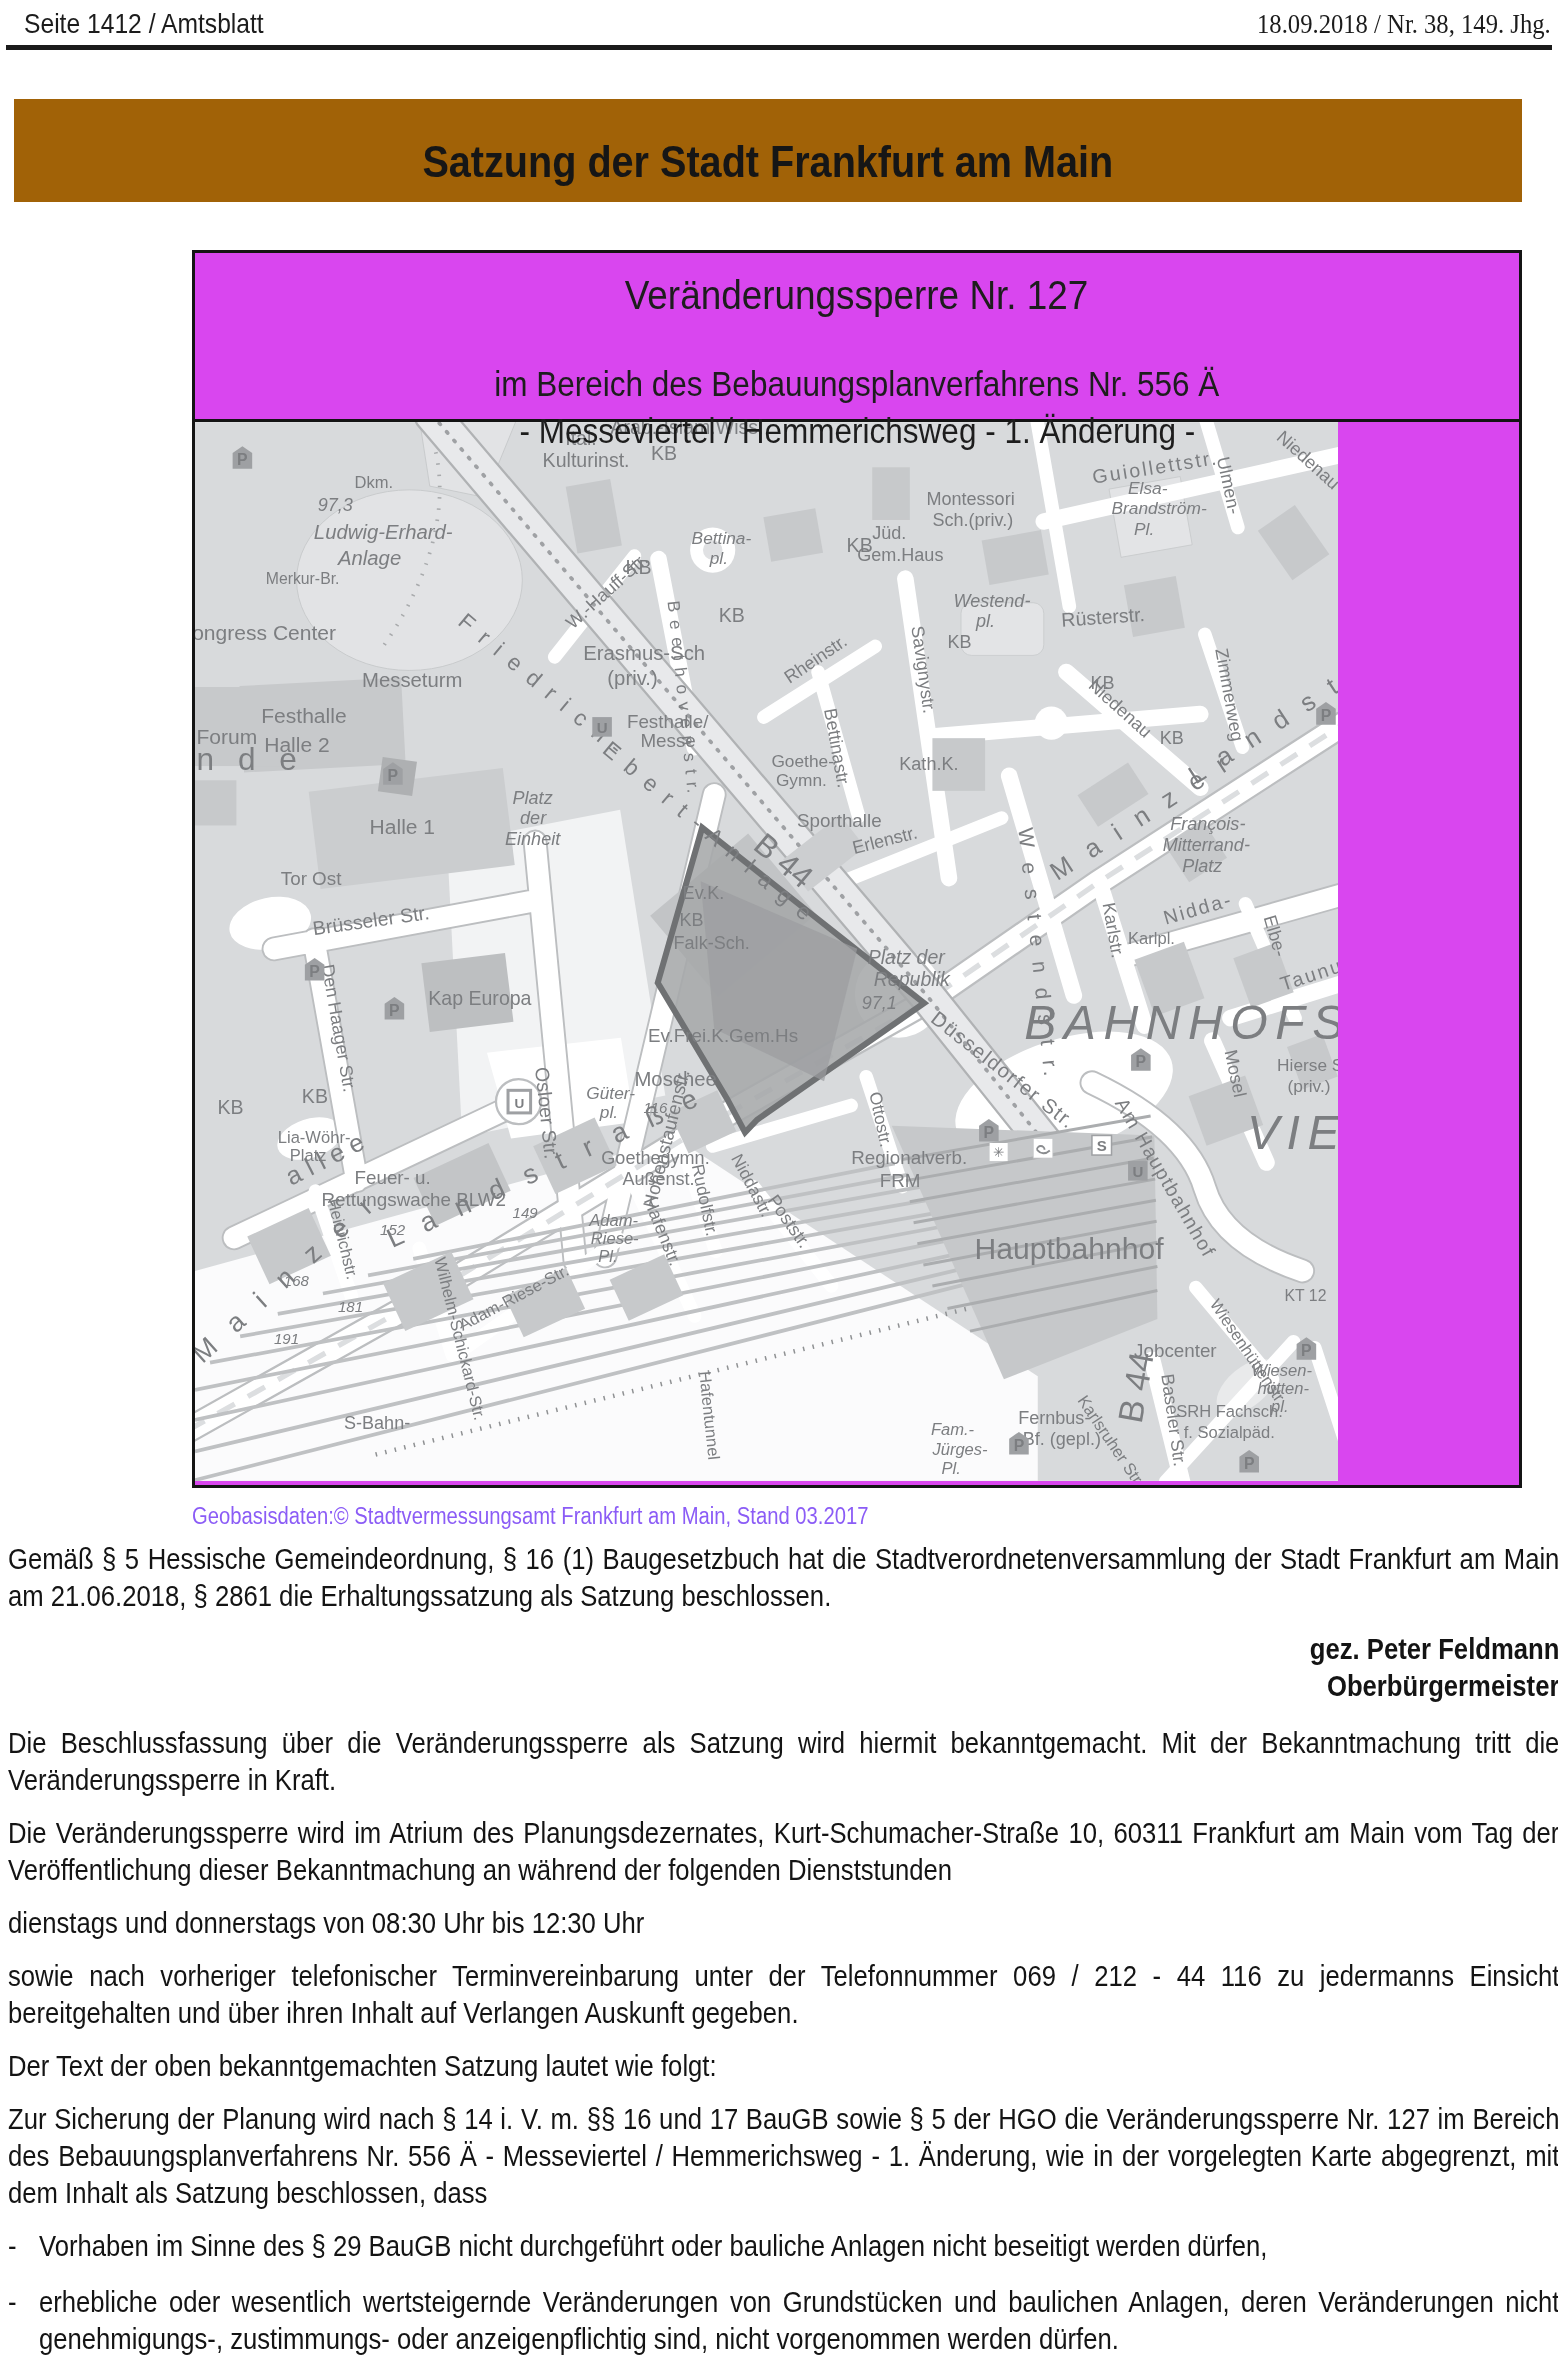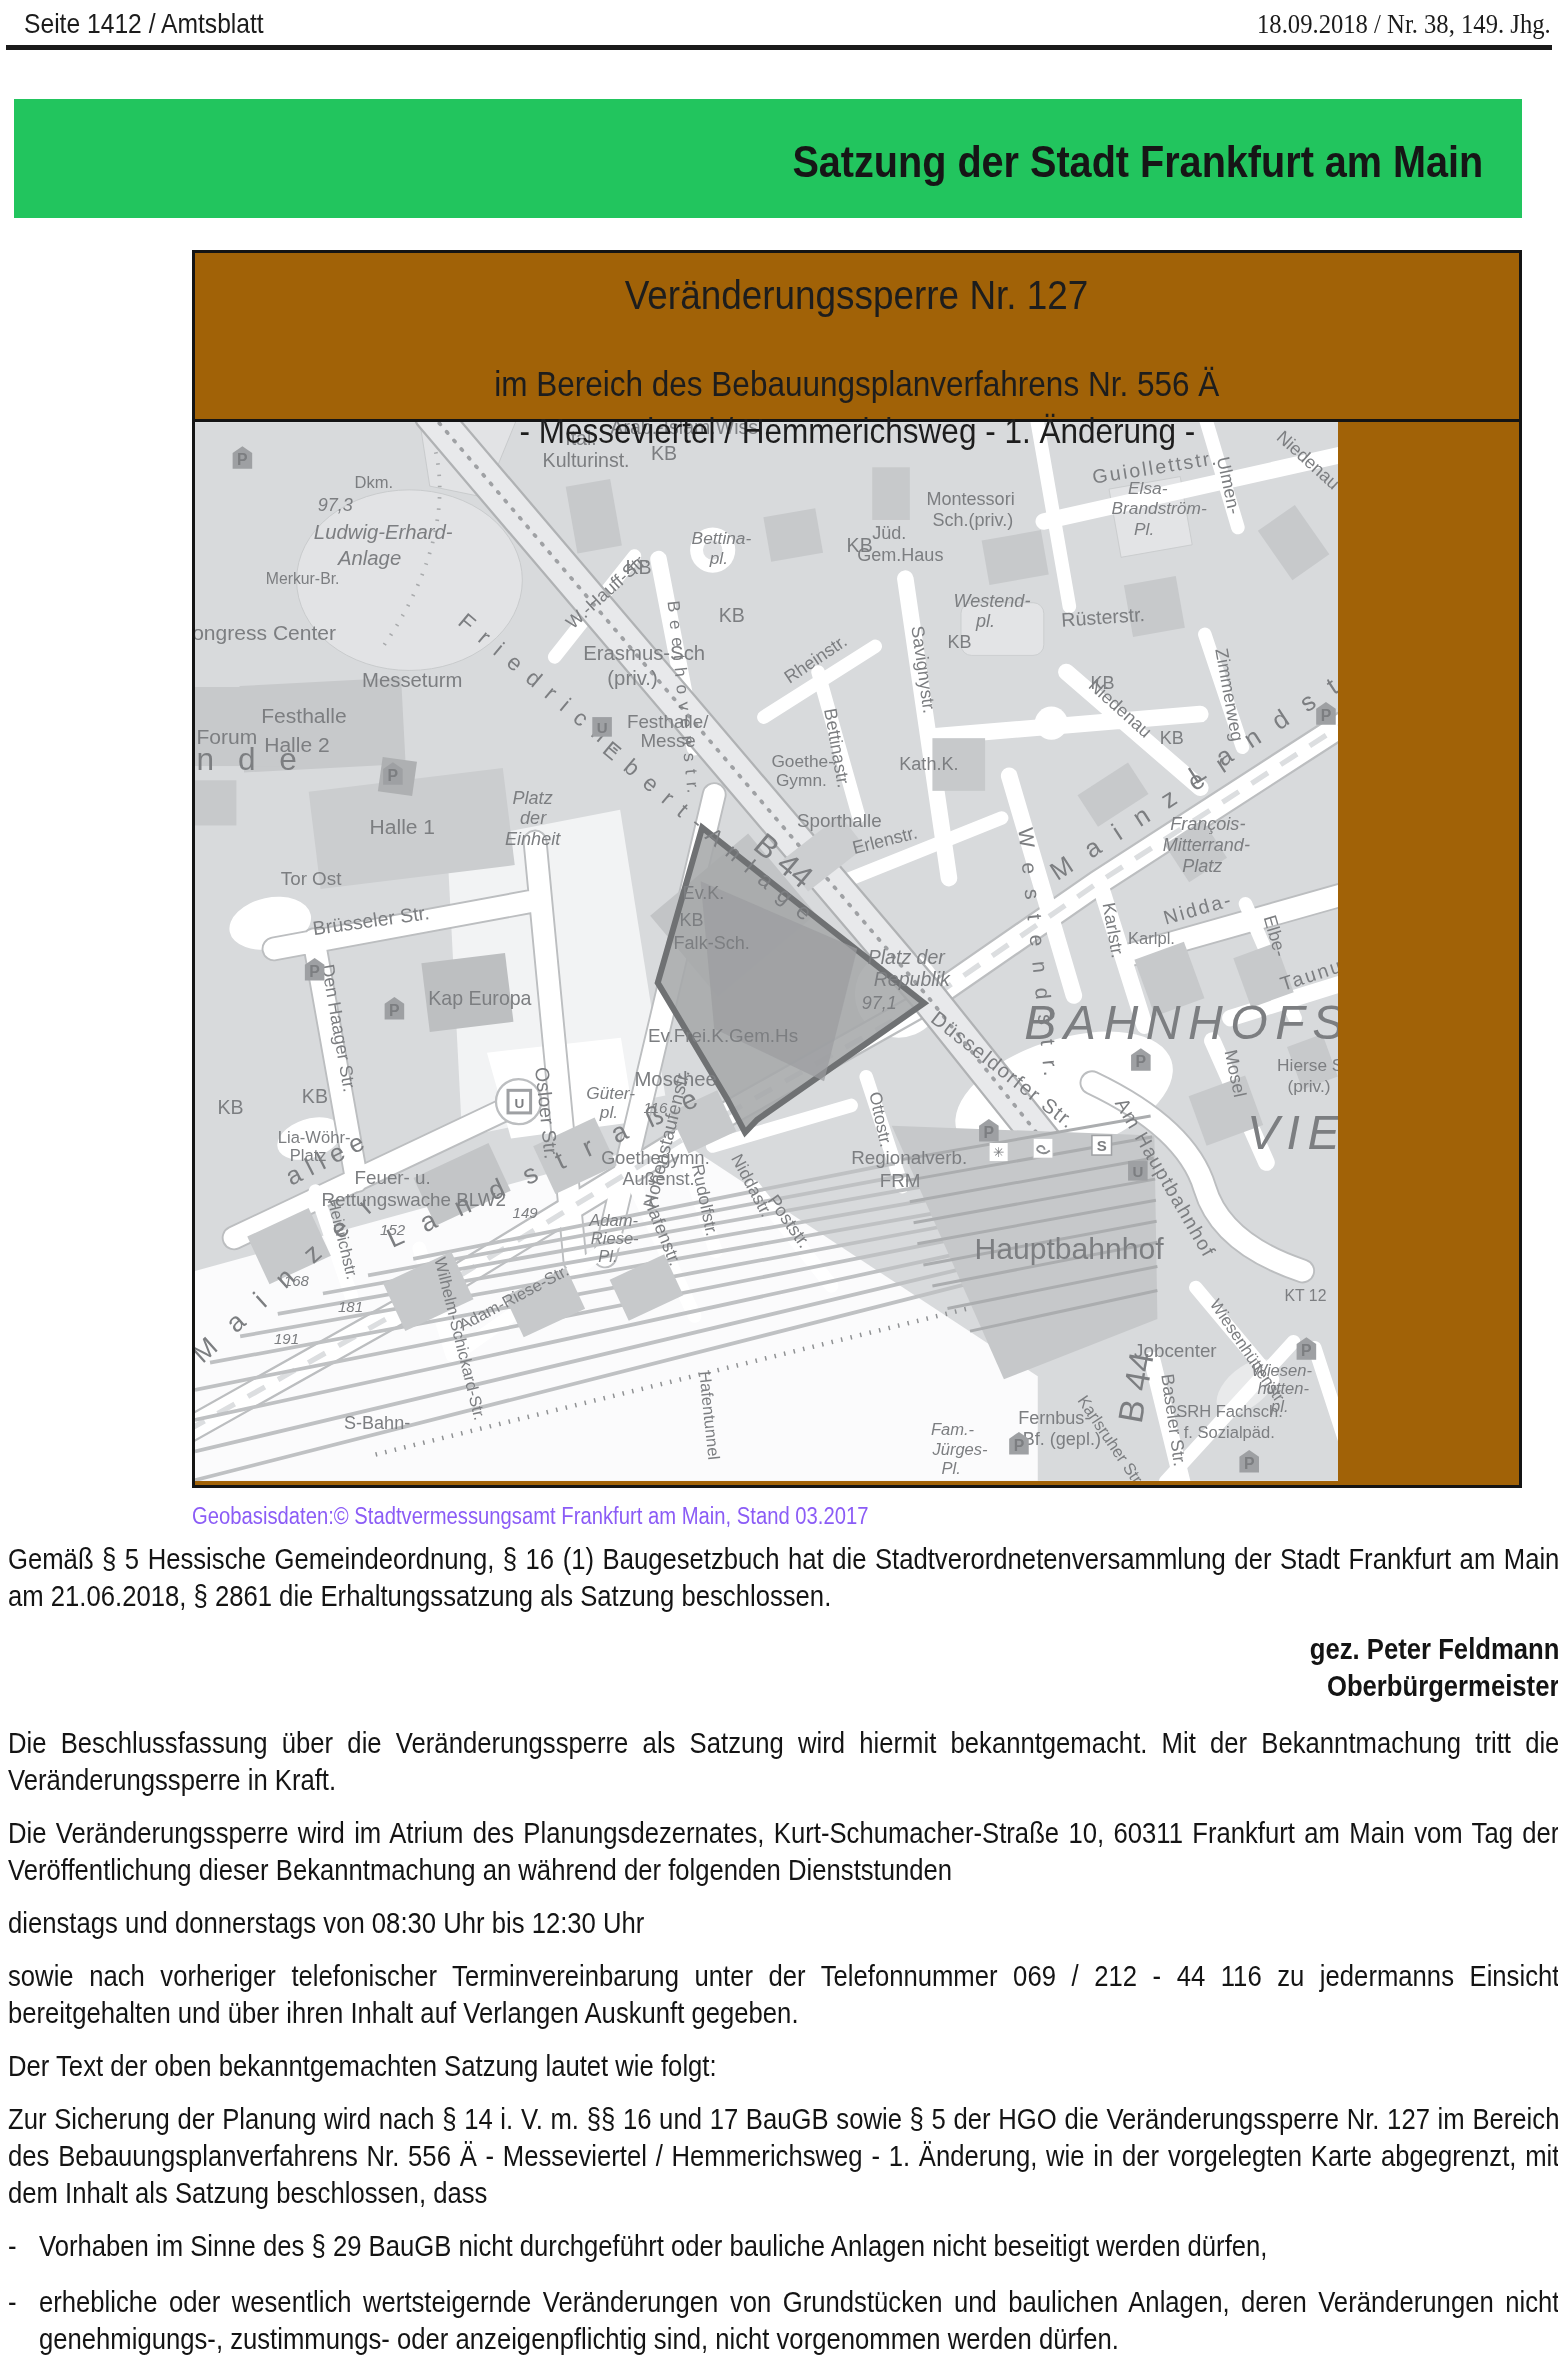--- a/index.html
+++ b/index.html
@@ -15,8 +15,8 @@
   .hdr .right{position:absolute;right:0;top:0;font-family:Liberation Serif, serif;}
   .rule{position:absolute;top:45px;left:6px;right:6px;height:5.3px;background:#1b1b1b;}
 
-  .banner{position:absolute;top:99px;left:13.5px;width:1508px;height:119px;background:#22c55e;
-          text-align:right;line-height:125px;font-size:44px;font-weight:bold;color:#161616;}
+  .banner{position:absolute;top:99px;left:13.5px;width:1508px;height:103px;background:#a16207;
+          text-align:center;line-height:125px;font-size:44px;font-weight:bold;color:#161616;}
 
   .map-box{position:absolute;top:250px;left:192px;width:1330px;height:1238px;
            border:3px solid #141414;box-sizing:border-box;background:#a16207;}

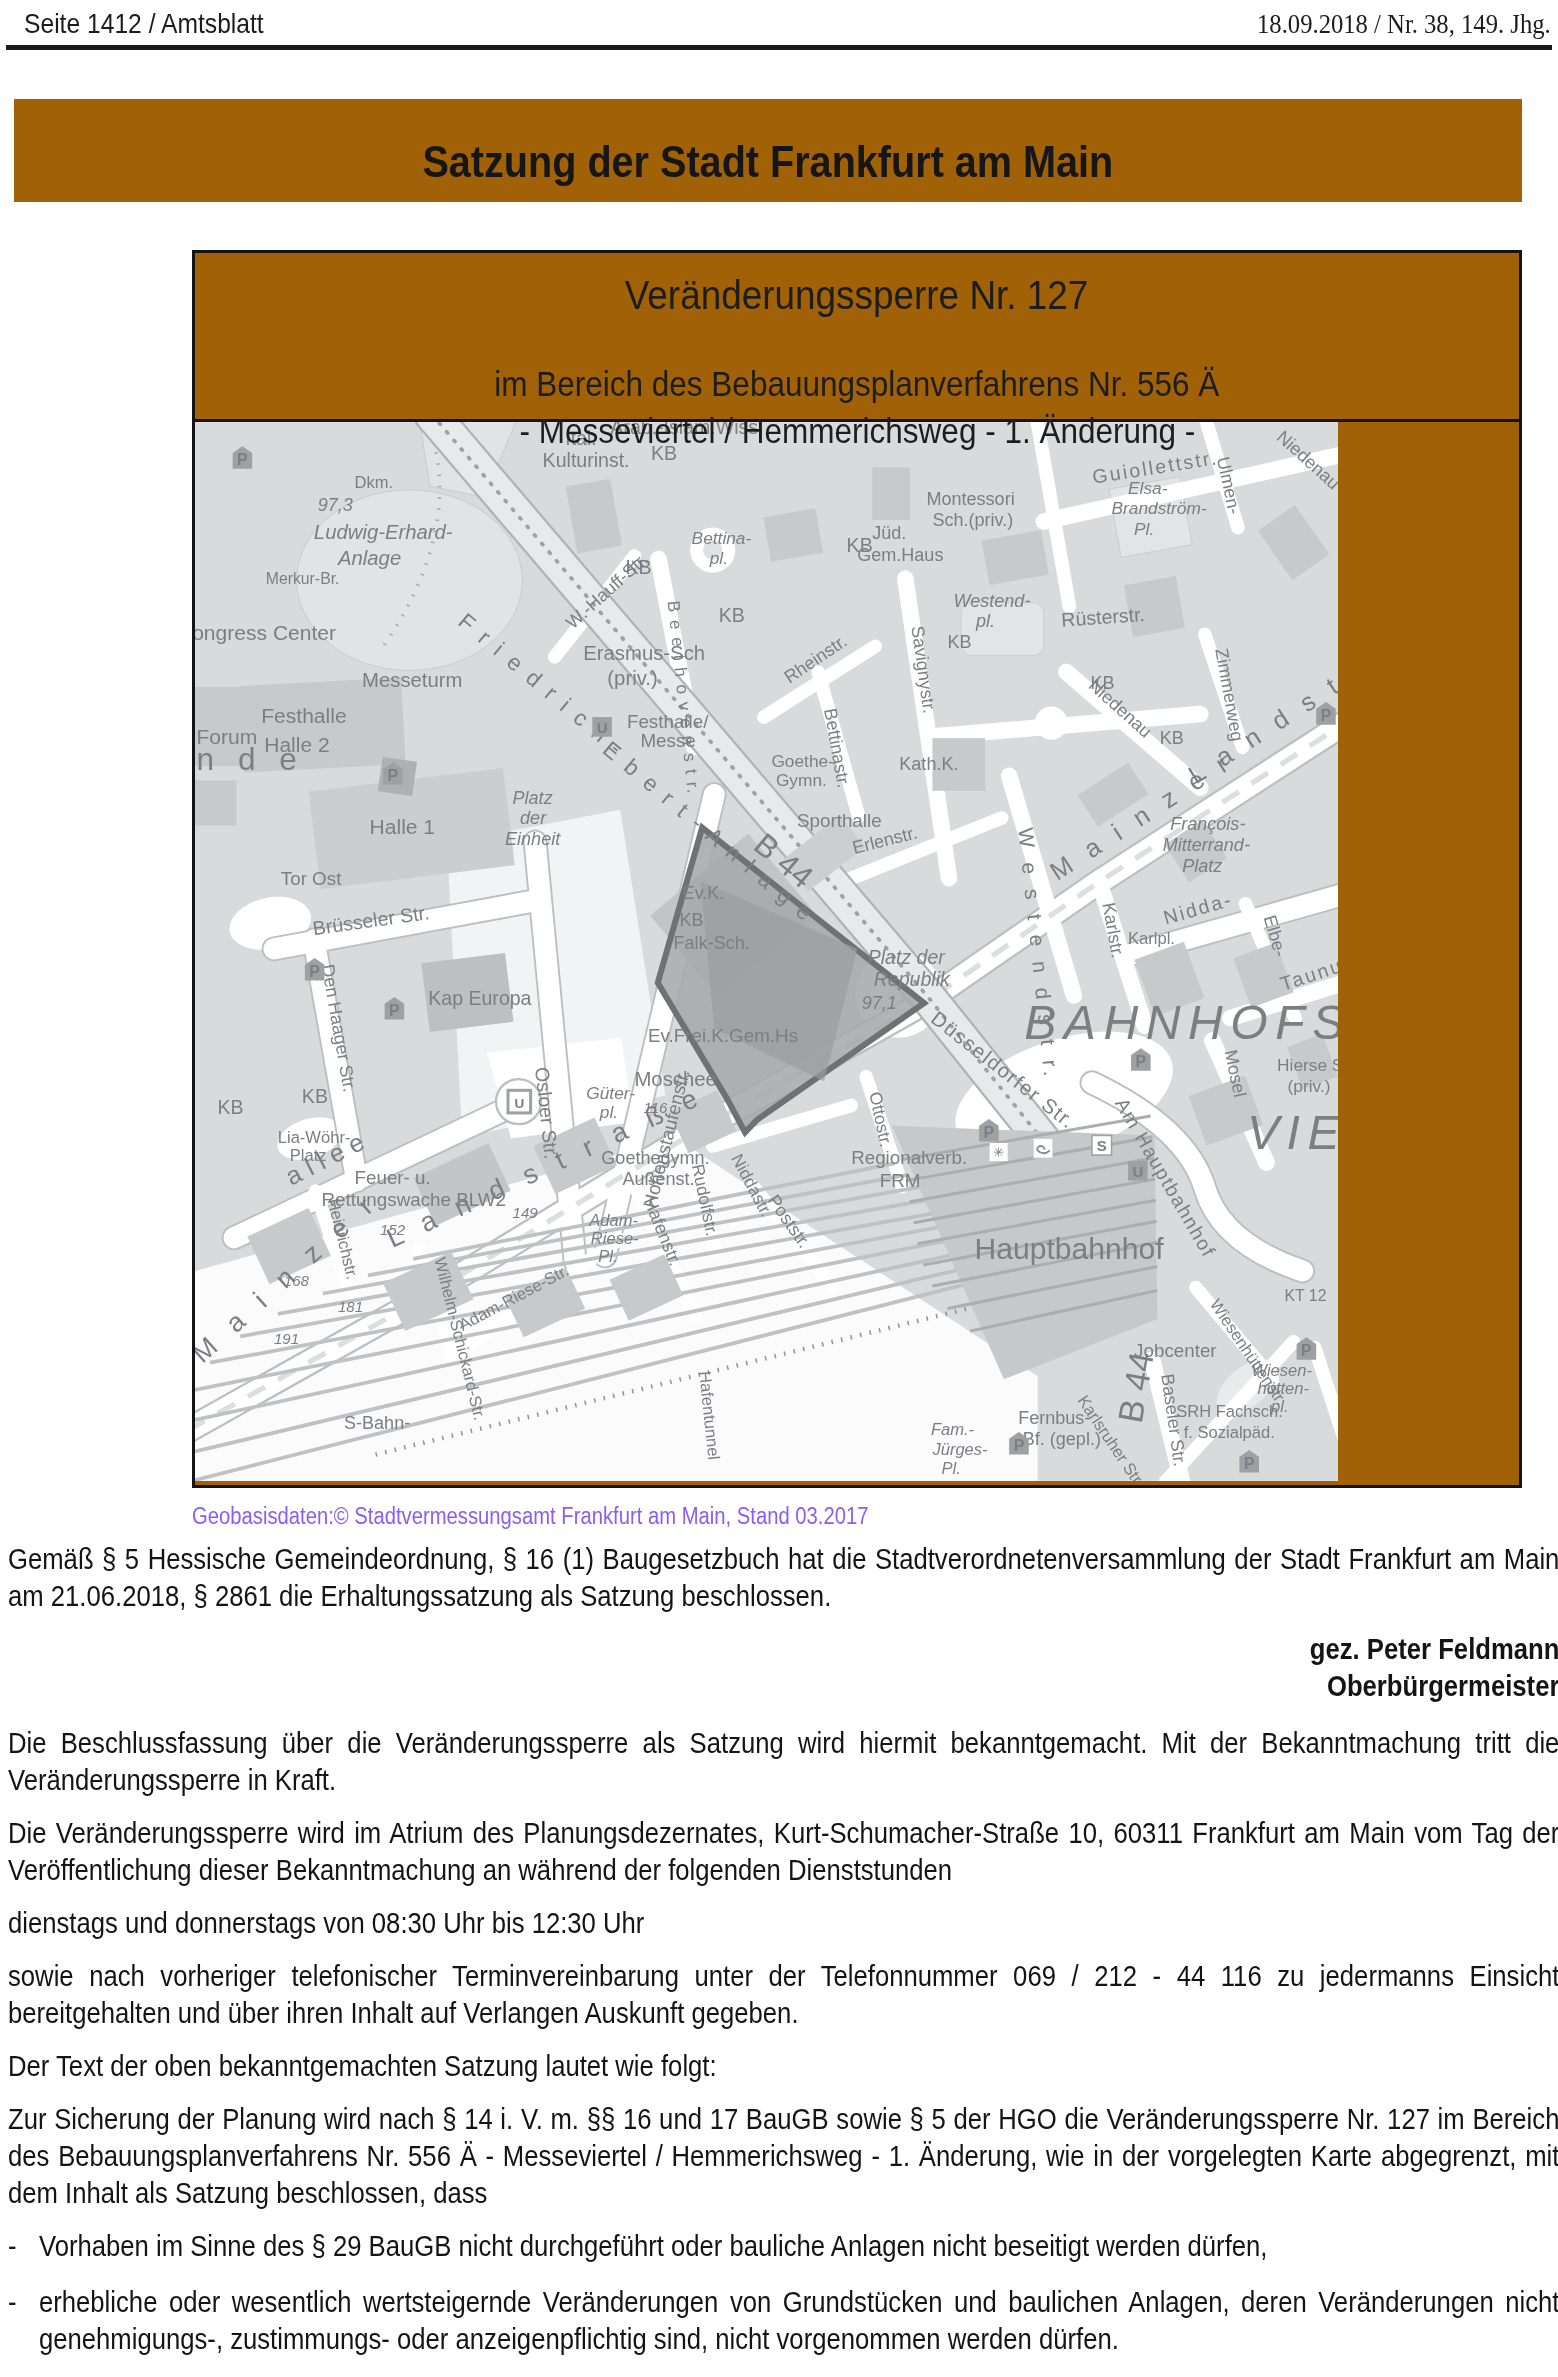--- a/index.html
+++ b/index.html
@@ -19,7 +19,7 @@
           text-align:center;line-height:125px;font-size:44px;font-weight:bold;color:#161616;}
 
   .map-box{position:absolute;top:250px;left:192px;width:1330px;height:1238px;
-           border:3px solid #141414;box-sizing:border-box;background:#a16207;}
+           border:3px solid #141414;box-sizing:border-box;background:#d946ef;}
   .map-title{height:169px;border-bottom:3px solid #141414;box-sizing:border-box;text-align:center;
              padding-top:16.6px;color:#1d1d1d;}
   .map-title .t1{font-size:41px;line-height:50px;}

